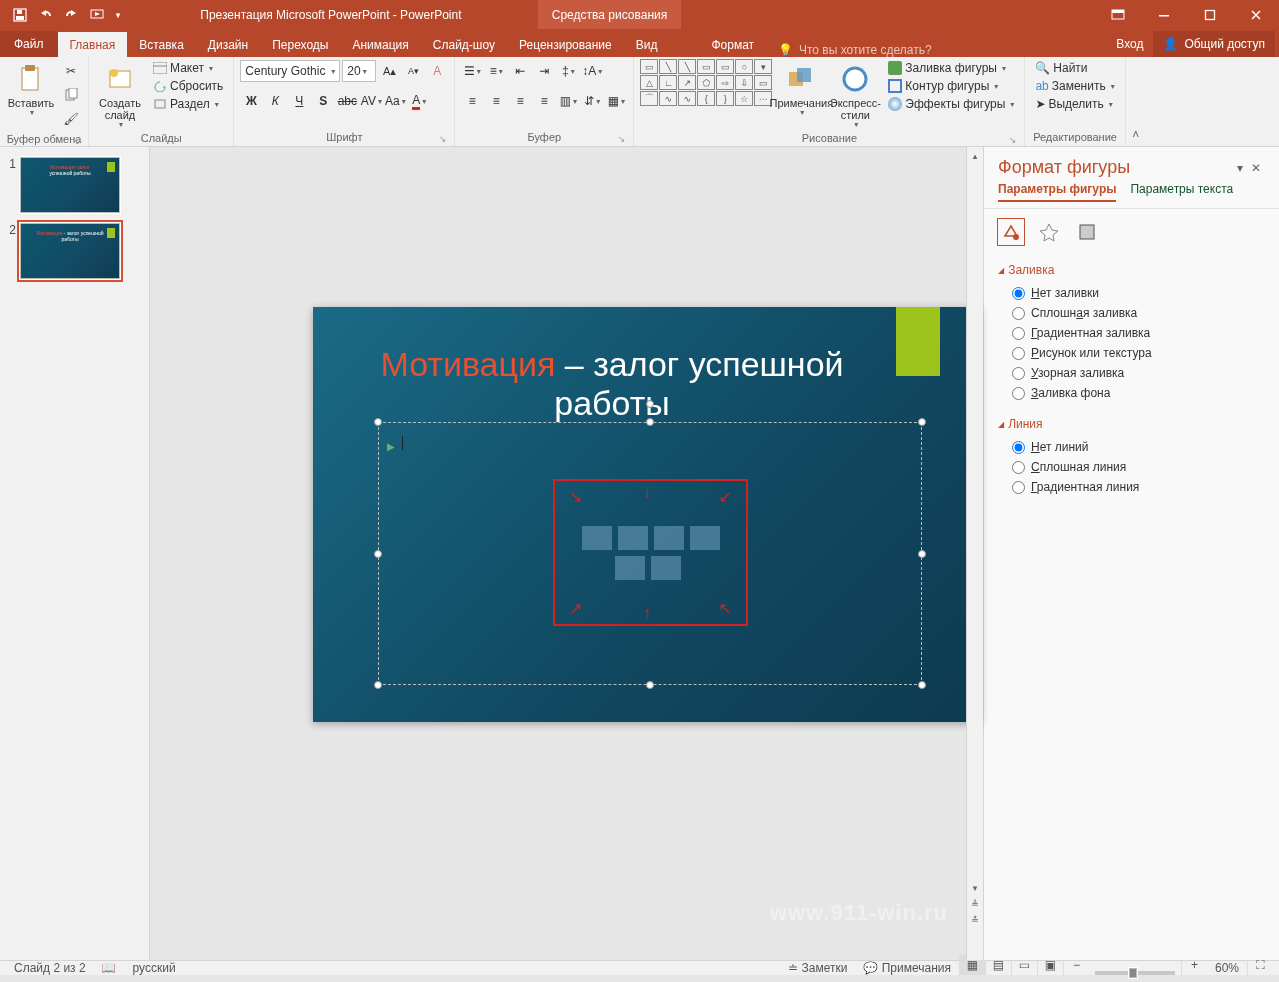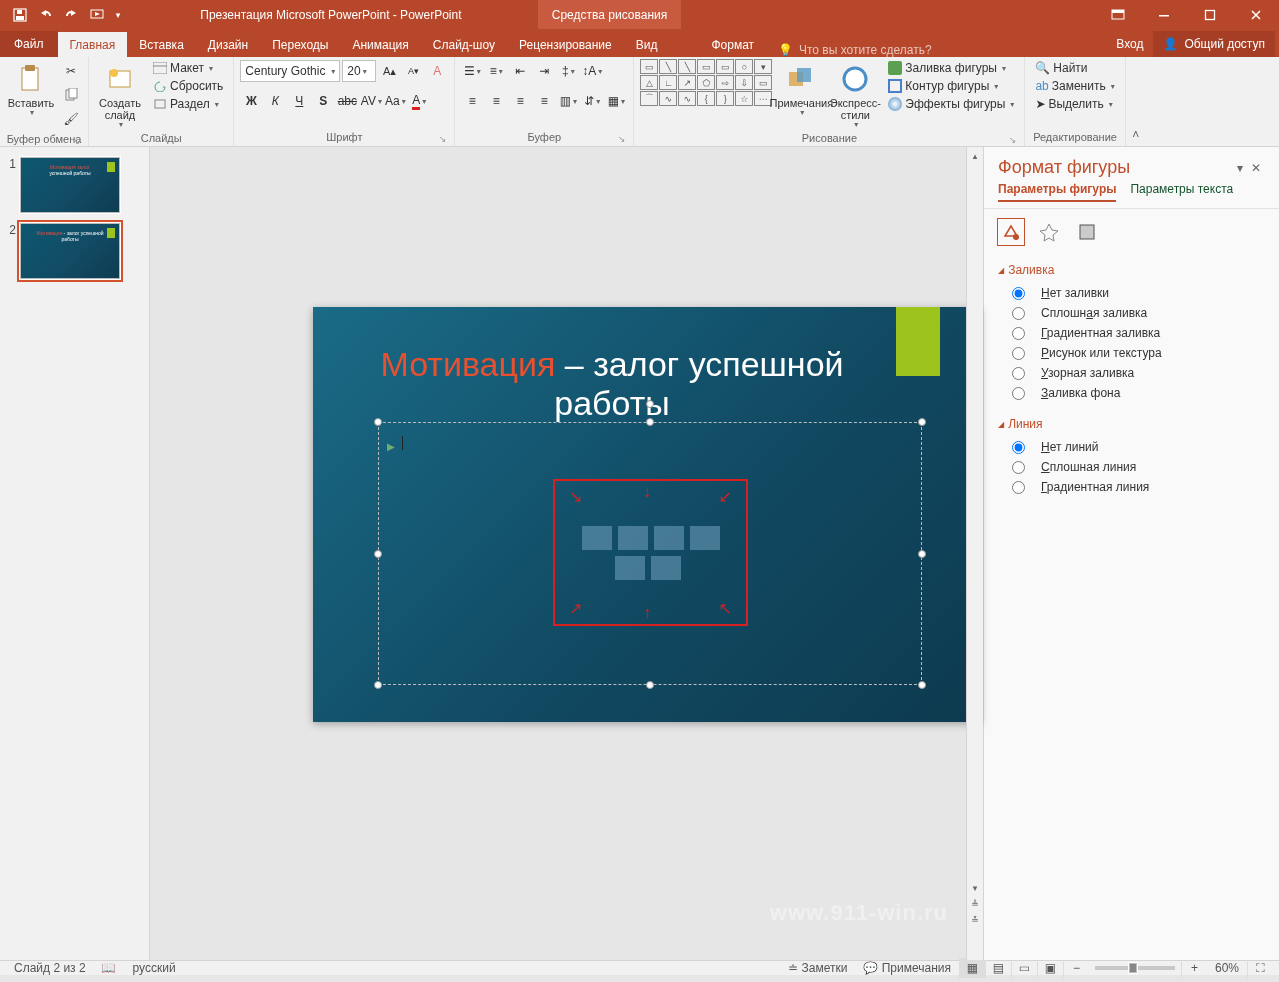--- a/index.html
+++ b/index.html
@@ -102,7 +102,7 @@
 .pane .sec-head { color:#c04f2b; font-size:12px; cursor:pointer; display:flex; align-items:center; gap:4px;}
 .pane .sec-head .tri { font-size:8px;}
 .pane .opts { padding:6px 0 2px 14px;}
-.pane .opt { display:flex; align-items:center; gap:16px; padding:3px 0; font-size:12px;}
+.pane .opt { display:flex; align-items:center; gap:6px; padding:3px 0; font-size:12px;}
 .pane .opt input { margin:0; }
 .pane .opt label { cursor:pointer; }
 .pane .opt label u { text-decoration:underline; }

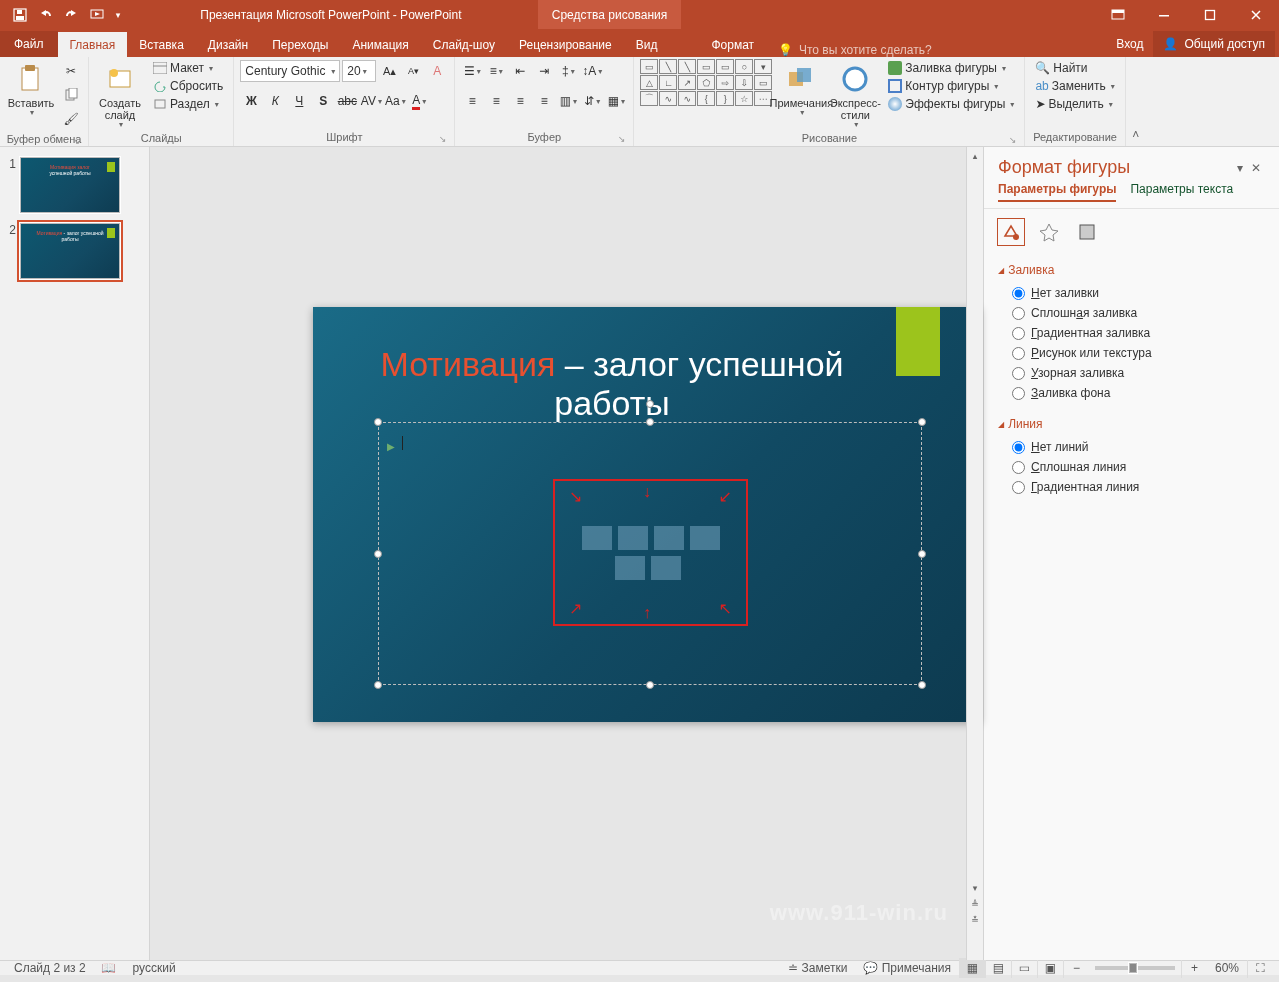--- a/index.html
+++ b/index.html
@@ -108,7 +108,7 @@
 .pane .opt label u { text-decoration:underline; }
 
 
-.status { height:15px; background:#f1f1f1; border-top:1px solid #d4d4d4; display:flex; align-items:center; font-size:12px; color:#555; padding:0 6px;}
+.status { height:15px; background:#f1f1f1; border-top:1px solid #d4d4d4; display:flex; align-items:flex-end; font-size:12px; color:#555; padding:0 6px;}
 .status .sect { padding:0 8px; }
 .status .spacer { flex:1; }
 .status .viewbtn { width:26px; height:20px; display:flex; align-items:center; justify-content:center; cursor:pointer; border-left:1px solid #ddd;}

